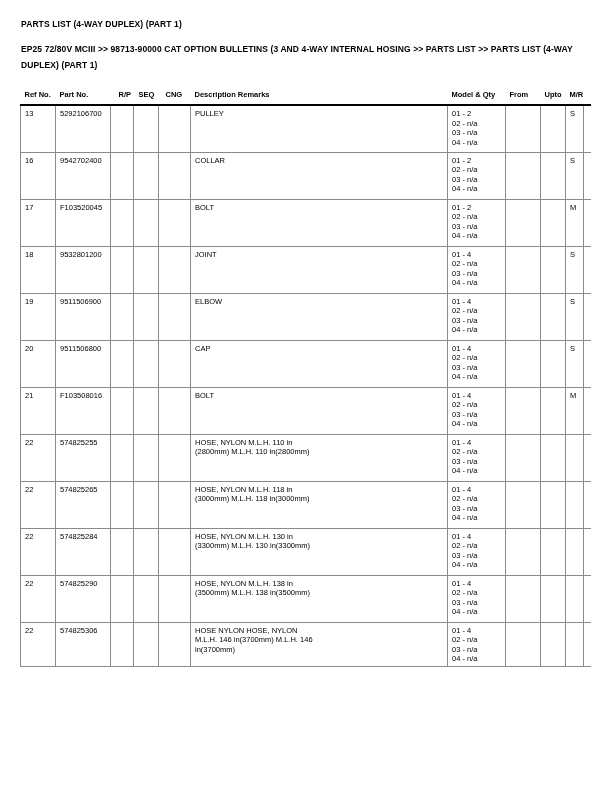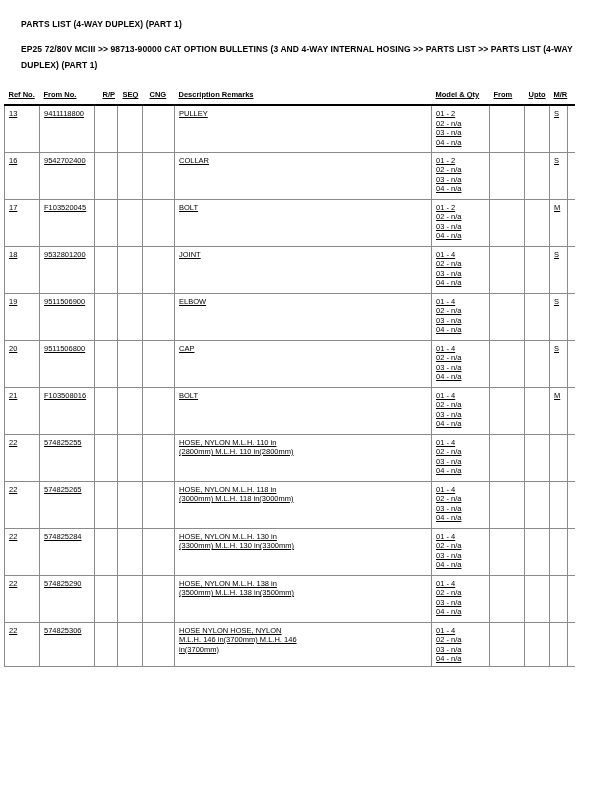--- a/index.html
+++ b/index.html
@@ -23,11 +23,10 @@
   }
 
   table.parts-table {
-    position: absolute; left: 4px; top: 84px;
+    position: absolute; left: 20px; top: 84px;
     width: 570px;
     border-collapse: collapse;
     table-layout: fixed;
-    text-decoration: underline;
   }
   col.c-ref   { width: 35px; }
   col.c-part  { width: 55px; }

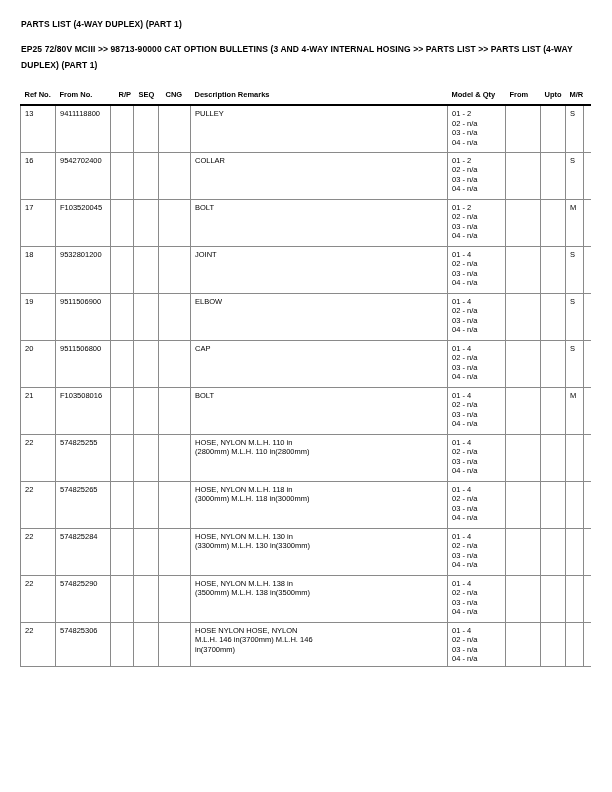--- a/index.html
+++ b/index.html
@@ -88,7 +88,7 @@
     <thead>
       <tr>
         <th>Ref No.</th>
-        <th>From No.</th>
+        <th>Part No.</th>
         <th class="h-rp">R/P</th>
         <th class="h-seq">SEQ</th>
         <th class="h-cng">CNG</th>

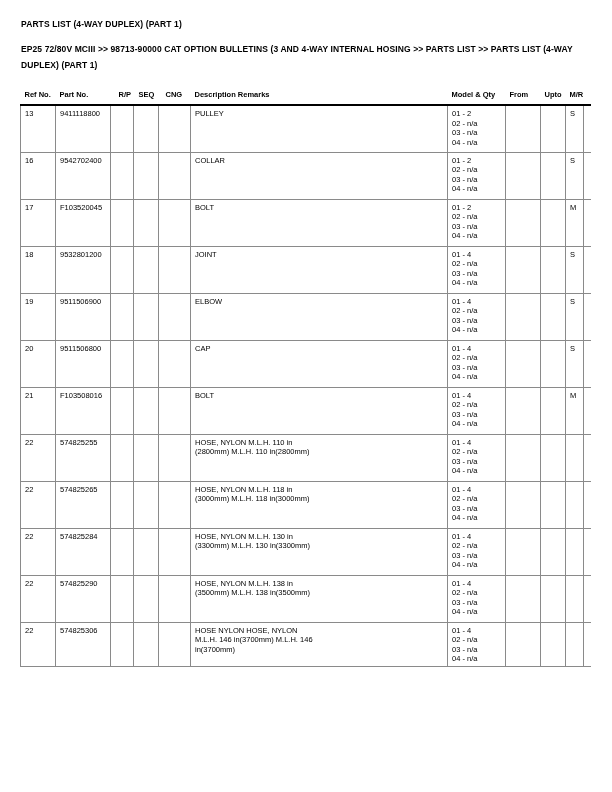--- a/index.html
+++ b/index.html
@@ -103,7 +103,7 @@
     <tbody>
         <tr class="data-row">
     <td>13</td>
-    <td>9411118800</td>
+    <td>5292106700</td>
     <td></td>
     <td></td>
     <td></td>

